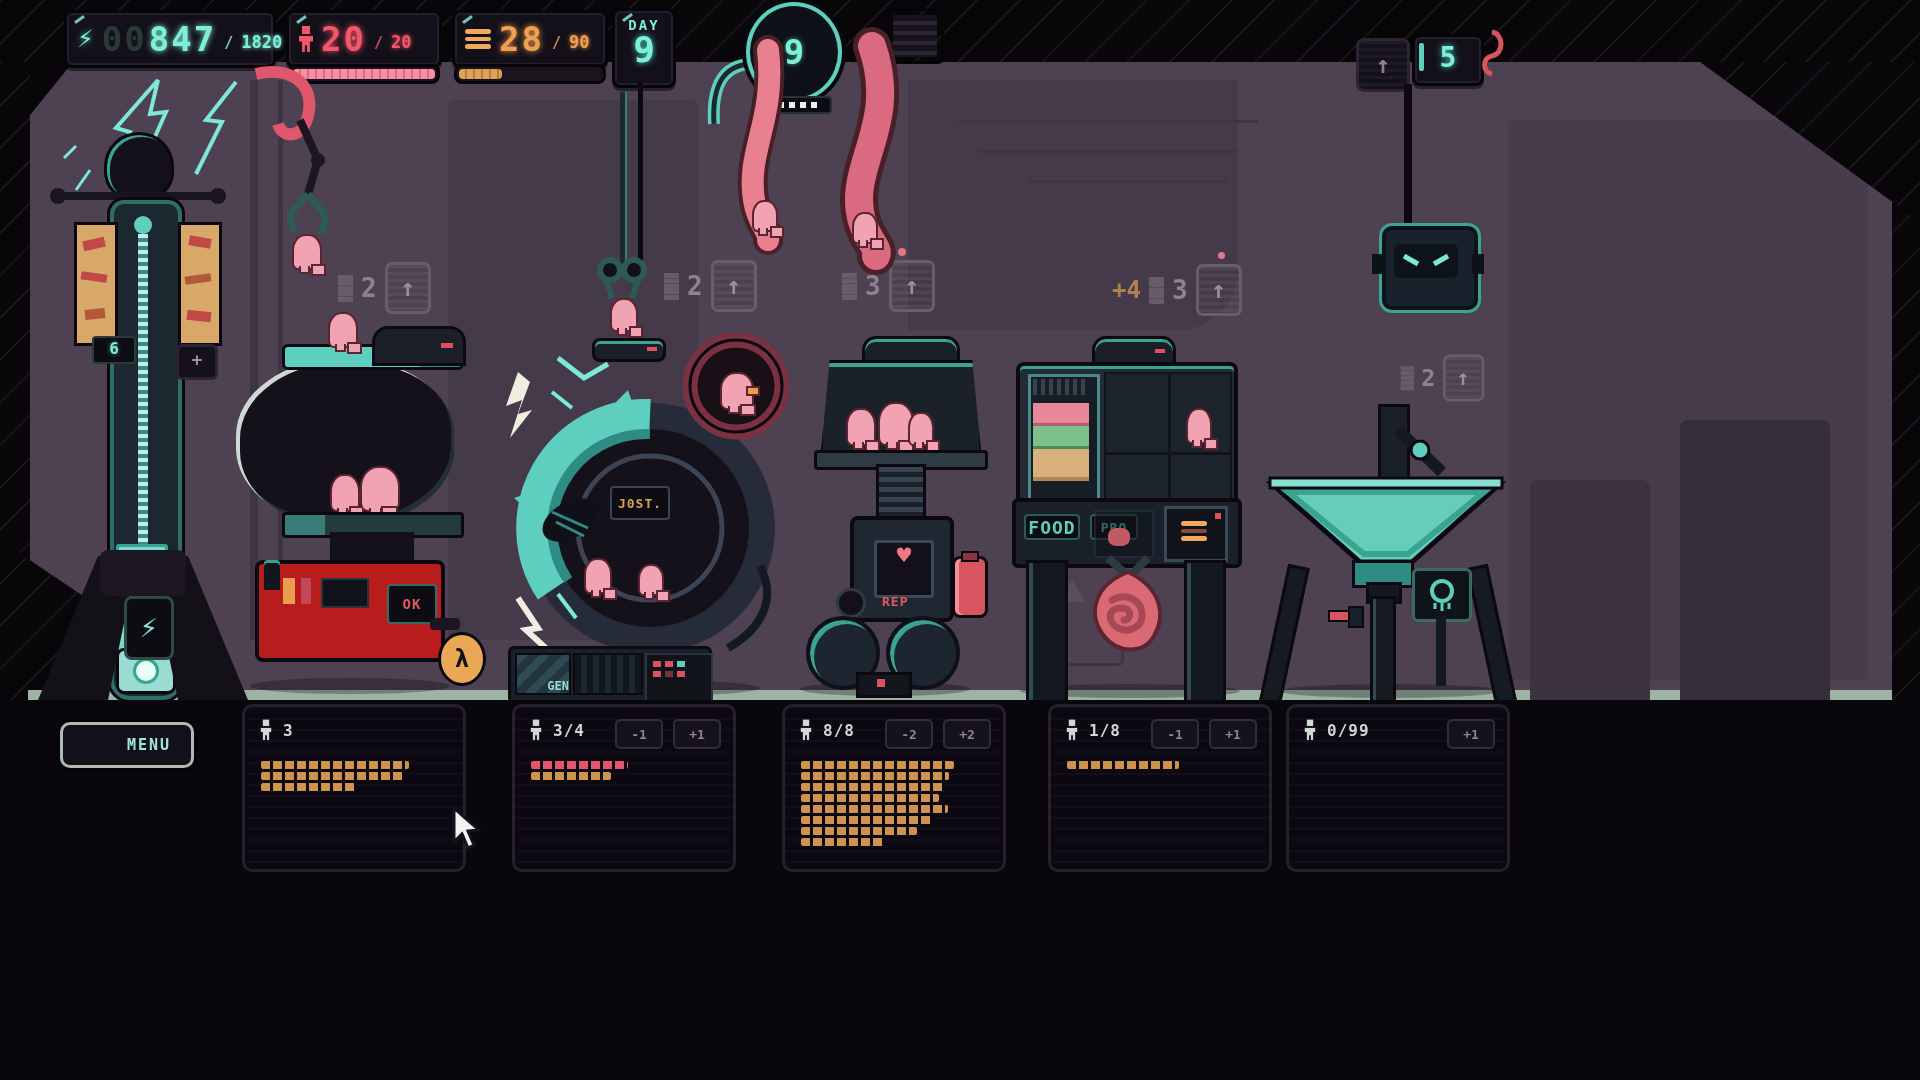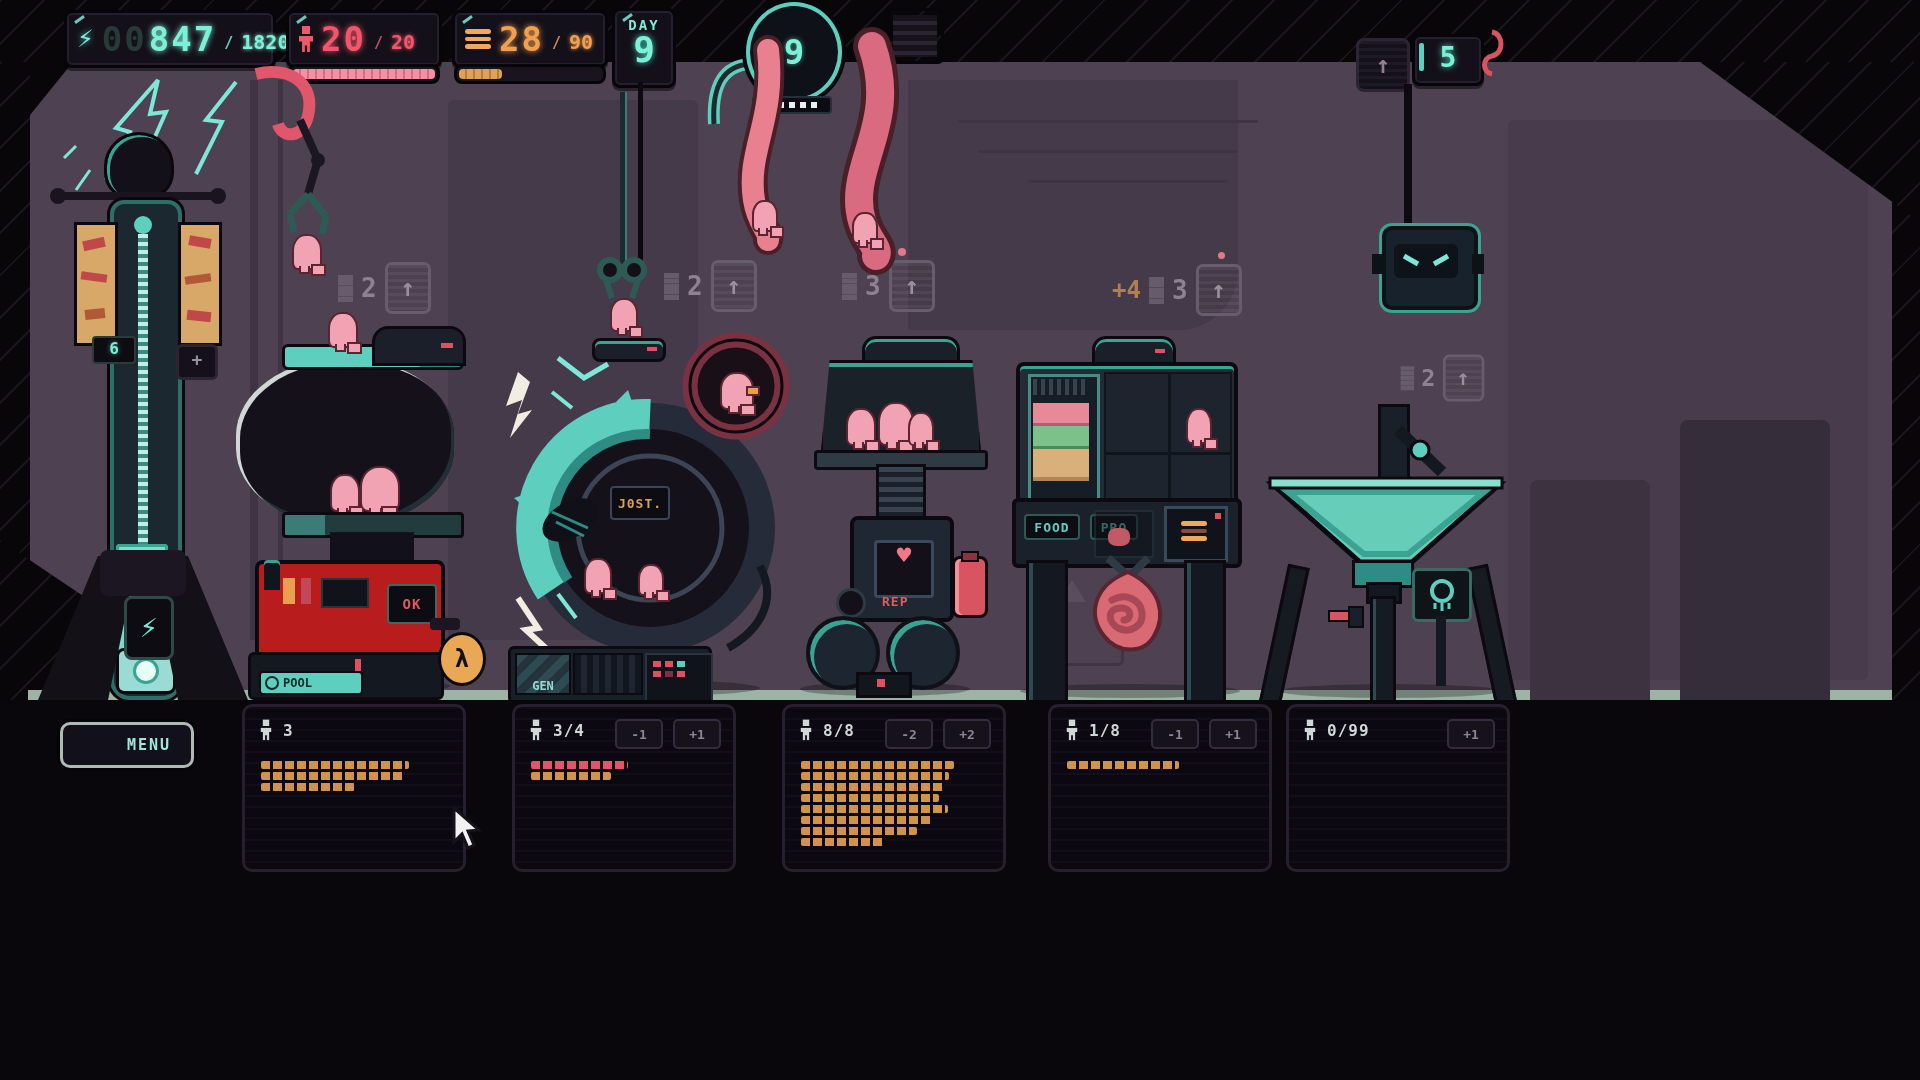--- a/index.html
+++ b/index.html
@@ -24,7 +24,7 @@
     background:#7de8d8;transform:rotate(-35deg);opacity:.85;}
   .hudrow{display:flex;align-items:center;height:100%;padding:0 10px;gap:8px;}
   .bignum{font-size:34px;letter-spacing:2px;text-shadow:0 0 6px currentColor;}
-  .smallnum{font-size:20px;margin-top:6px;text-shadow:0 0 4px currentColor;}
+  .smallnum{font-size:17px;margin-top:6px;text-shadow:0 0 4px currentColor;}
   .dim{color:#273a38;text-shadow:none;}
   .slash{font-size:15px;margin-top:8px;opacity:.85;}
   .barwrap{background:#1a141f;border:3px solid #06050a;border-radius:8px;padding:2px;}

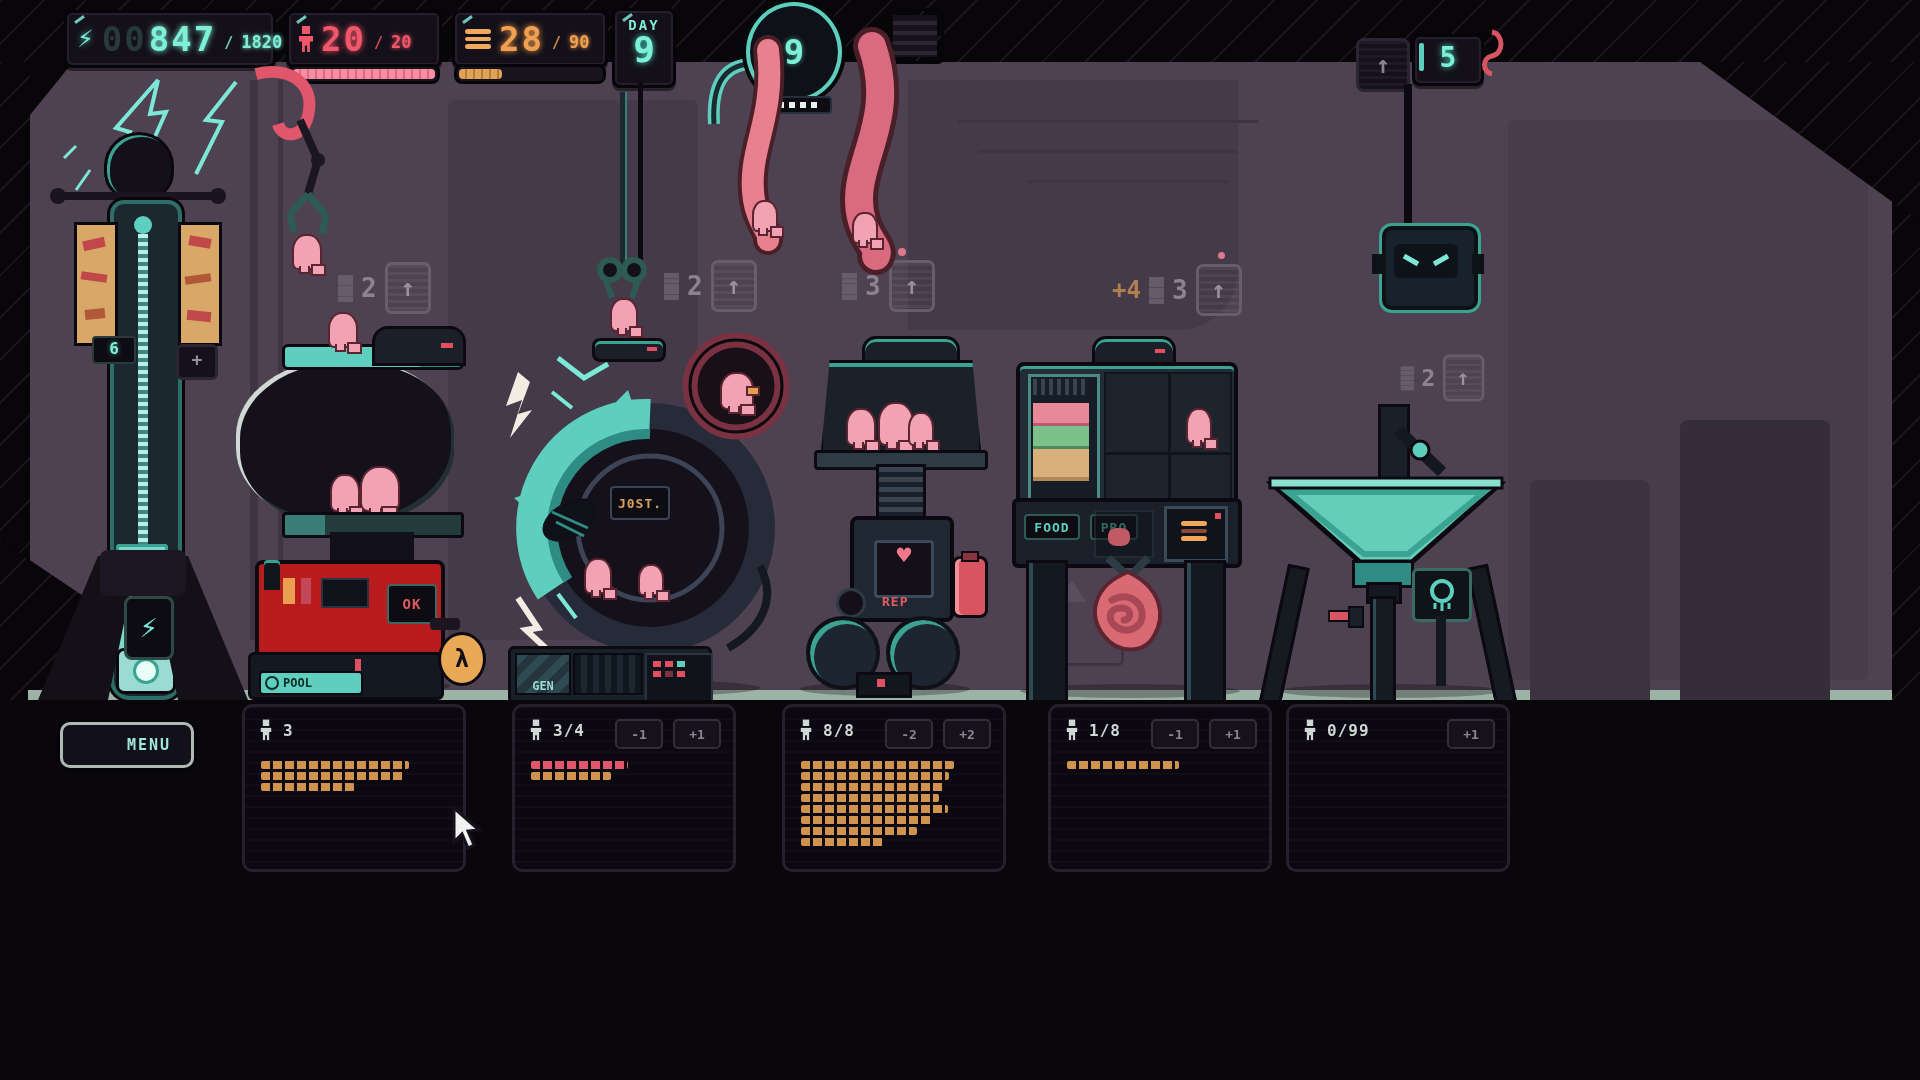--- a/index.html
+++ b/index.html
@@ -426,7 +426,7 @@
   </div>
   <div class="abs noob" style="left:1186px;top:408px;width:22px;height:32px;"></div>
   <div class="abs" style="left:1012px;top:498px;width:222px;height:62px;background:#1a212b;border:4px solid #0c0a10;border-radius:6px;">
-    <div class="abs mlabel" style="left:8px;top:12px;width:52px;height:22px;color:#5ecfbf;border-color:#2e5a56;font-size:13px;">
+    <div class="abs mlabel" style="left:8px;top:12px;width:52px;height:22px;color:#5ecfbf;border-color:#2e5a56;font-size:18px;">
         <span>FOOD</span>
       </div>
     <div class="abs mlabel" style="left:74px;top:12px;width:44px;height:22px;color:#5ecfbf;border-color:#2e5a56;font-size:13px;">

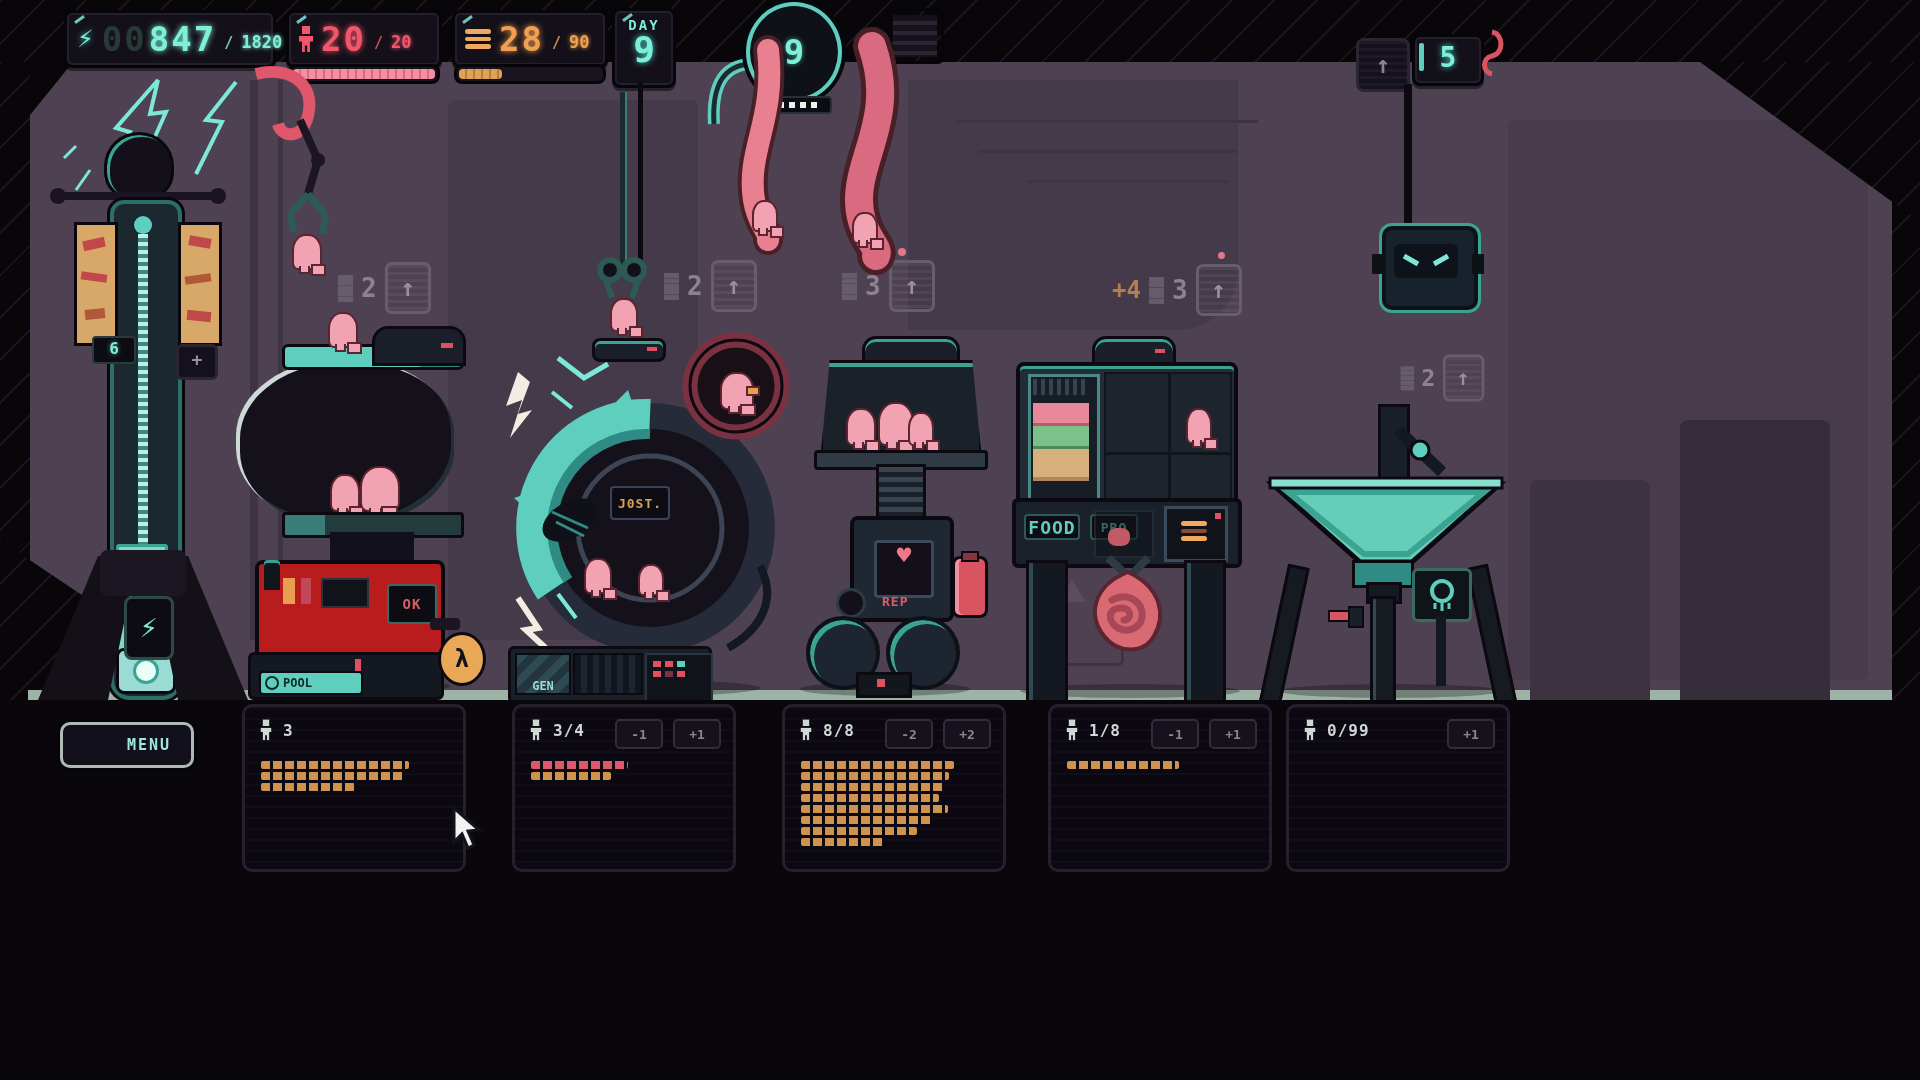--- a/index.html
+++ b/index.html
@@ -263,13 +263,6 @@
       </div>
   </div>
   <div class="abs" style="left:264px;top:560px;width:16px;height:30px;background:#11161d;border-radius:4px 4px 0 0;box-shadow:inset 0 3px 0 #3aa392;"></div>
-  <div class="abs" style="left:248px;top:652px;width:190px;height:42px;background:#141820;border:3px solid #0c0a10;border-radius:6px;">
-    <div class="abs" style="left:8px;top:16px;width:92px;height:20px;background:#5ecfbf;border:2px solid #0c0a10;border-radius:4px;display:flex;align-items:center;gap:4px;padding:0 4px;color:#0e2a26;font-size:12px;">
-      <span style="width:10px;height:10px;border:2px solid #0e2a26;border-radius:50%;display:inline-block;"></span>
-      <span>POOL</span>
-    </div>
-    <div class="abs" style="left:104px;top:4px;width:6px;height:12px;background:#e05060;"></div>
-  </div>
 
   <div class="abs" style="left:430px;top:618px;width:30px;height:12px;background:#1b1622;border-radius:4px;"></div>
   <div class="abs" style="left:438px;top:632px;width:42px;height:48px;background:#e8a855;border:3px solid #0c0a10;border-radius:50%;display:flex;align-items:center;justify-content:center;color:#14101a;font-size:24px;">

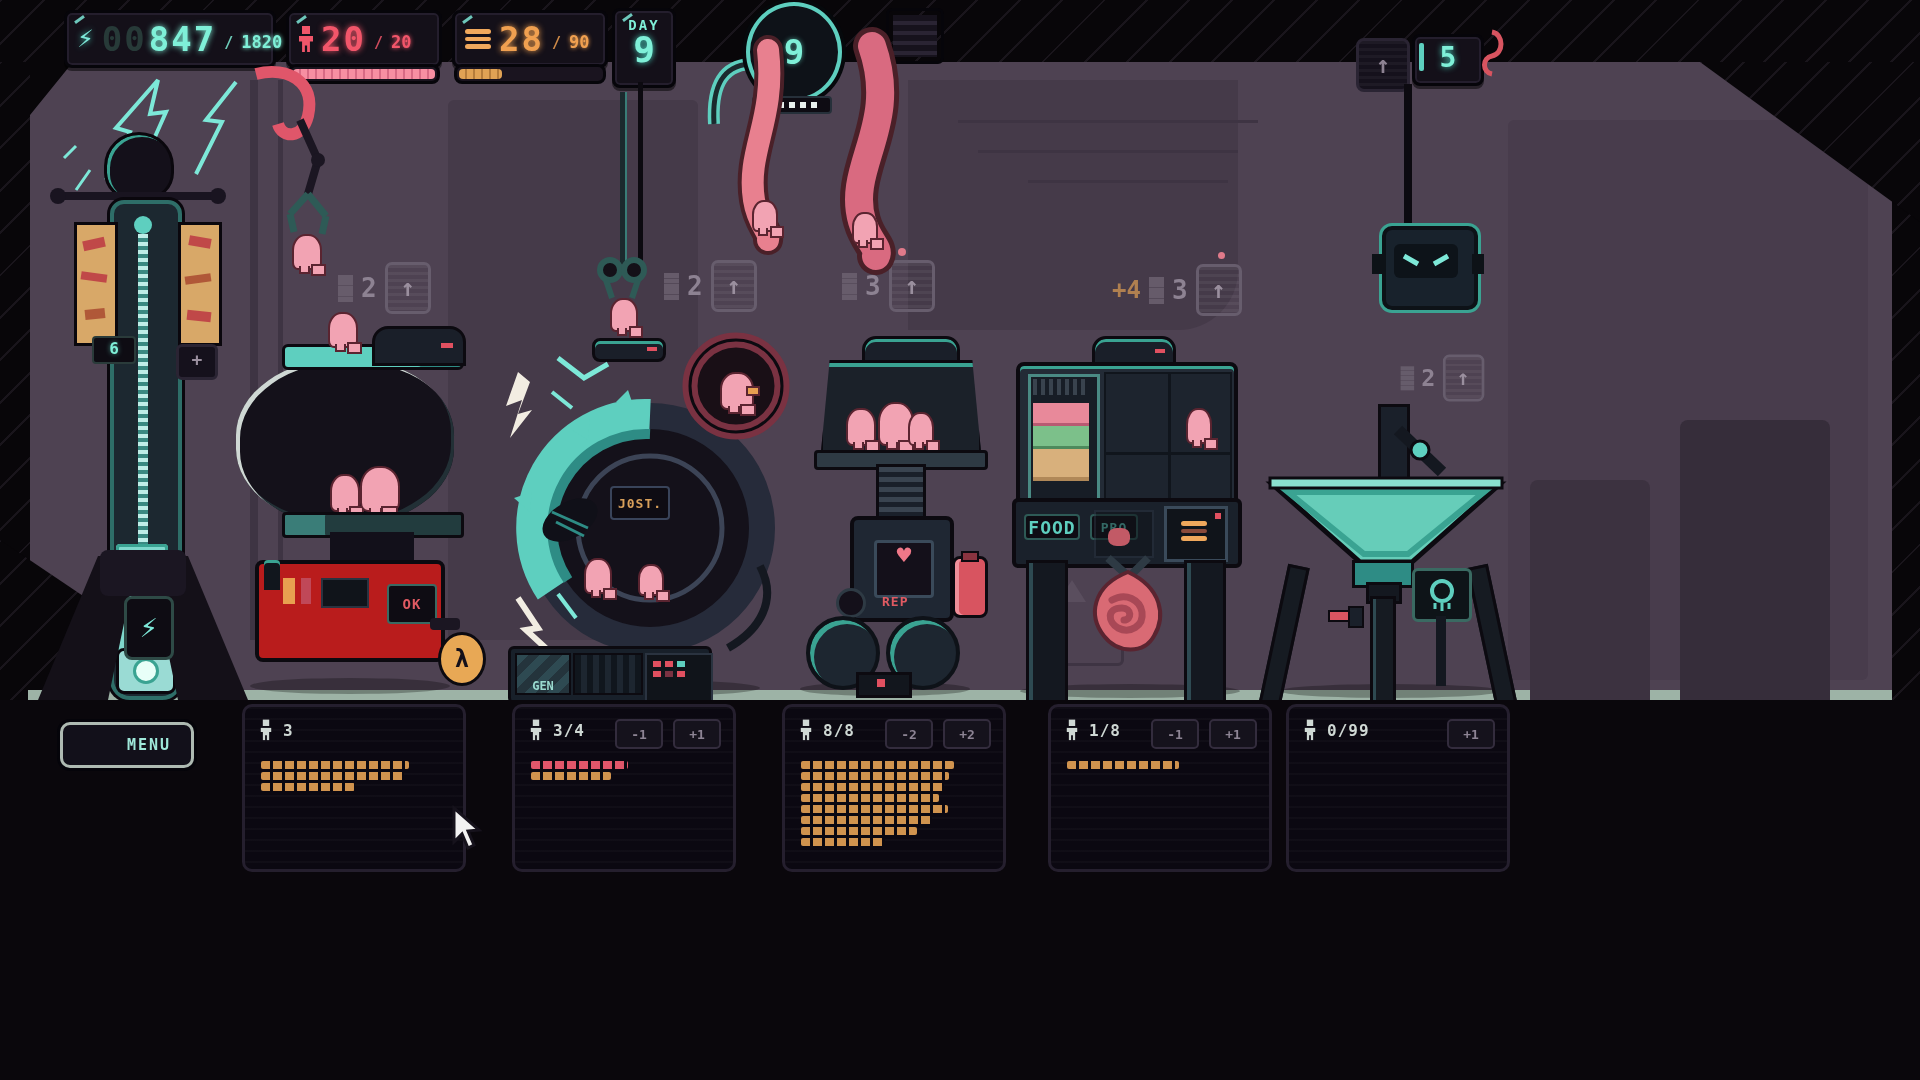--- a/index.html
+++ b/index.html
@@ -360,7 +360,7 @@
   </div>
 
   <div class="abs" style="left:508px;top:646px;width:198px;height:52px;background:#18202a;border:3px solid #0c0a10;border-radius:6px;">
-    <div class="abs" style="left:4px;top:4px;width:52px;height:38px;background:repeating-linear-gradient(135deg,#2e4a52 0 8px,#24343c 8px 16px);border:2px solid #0c0a10;display:flex;align-items:flex-end;justify-content:center;color:#9adbd0;font-size:12px;">
+    <div class="abs" style="left:4px;top:4px;width:52px;height:38px;background:repeating-linear-gradient(135deg,#2e4a52 0 8px,#24343c 8px 16px);border:2px solid #0c0a10;display:flex;align-items:flex-end;justify-content:flex-end;color:#9adbd0;font-size:12px;">
       <span>GEN</span>
     </div>
     <div class="abs" style="left:62px;top:4px;width:66px;height:38px;background:repeating-linear-gradient(90deg,#10161d 0 6px,#1d2630 6px 12px);border:2px solid #0c0a10;"></div>

